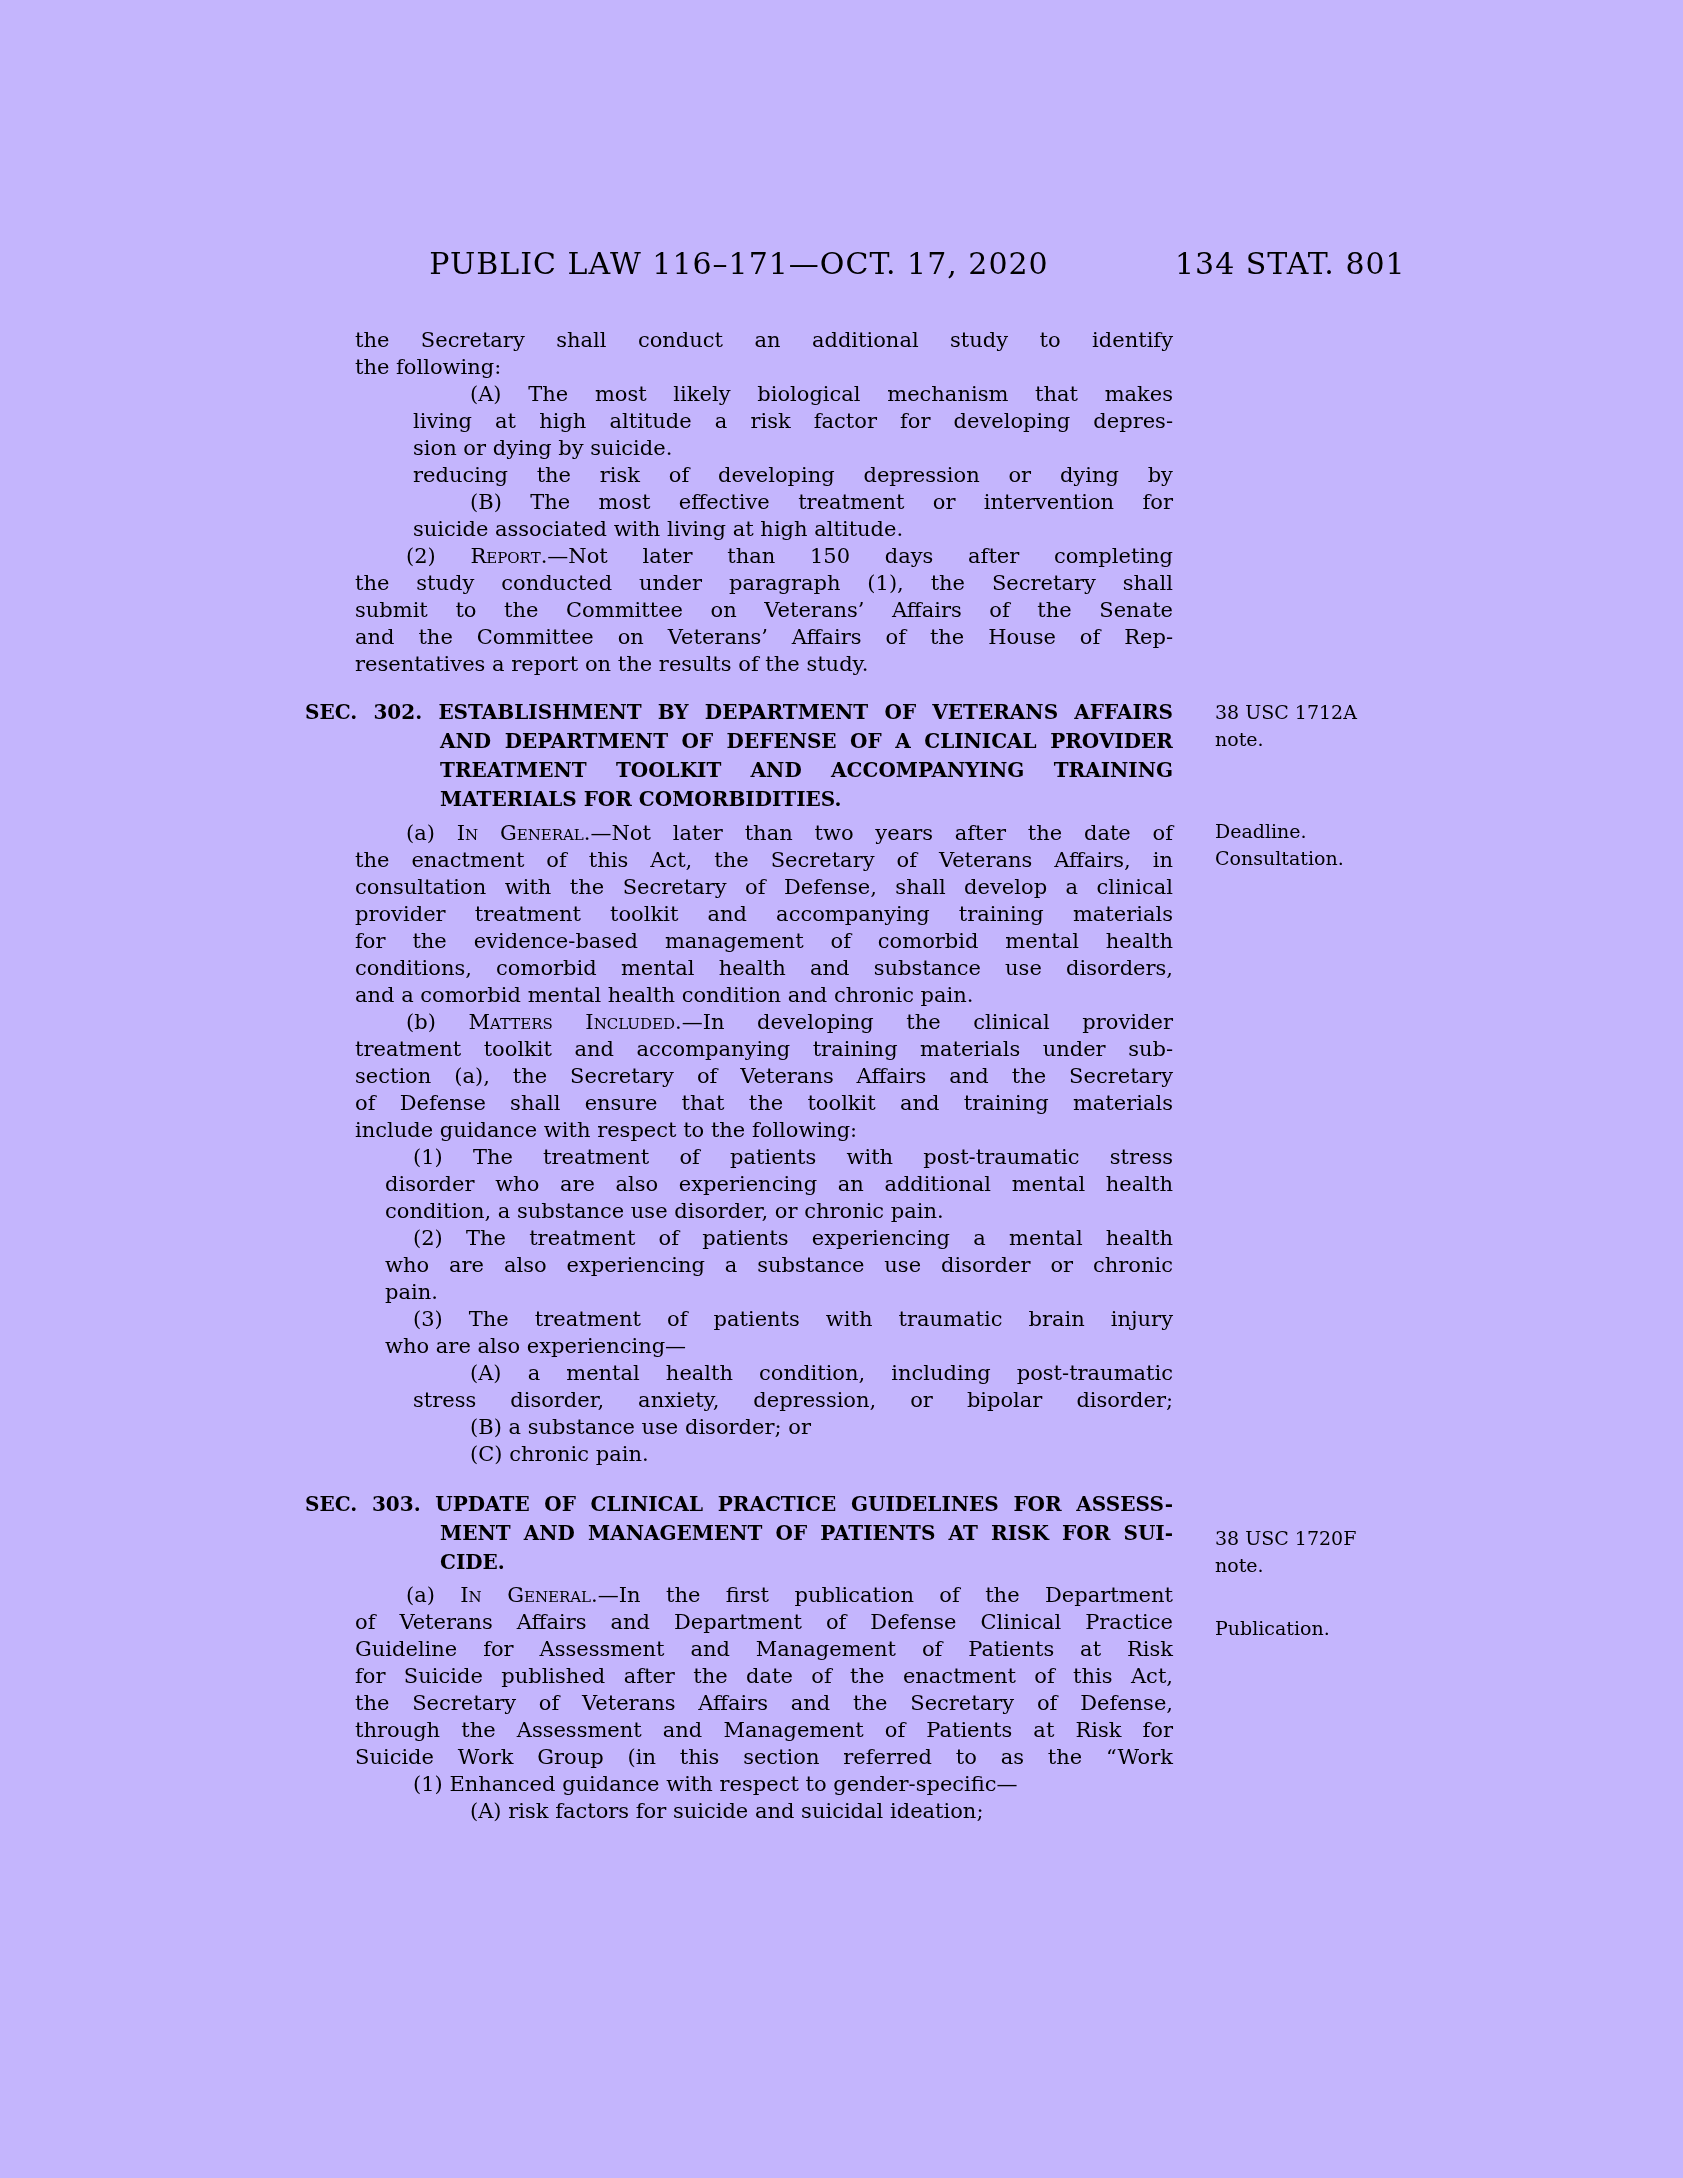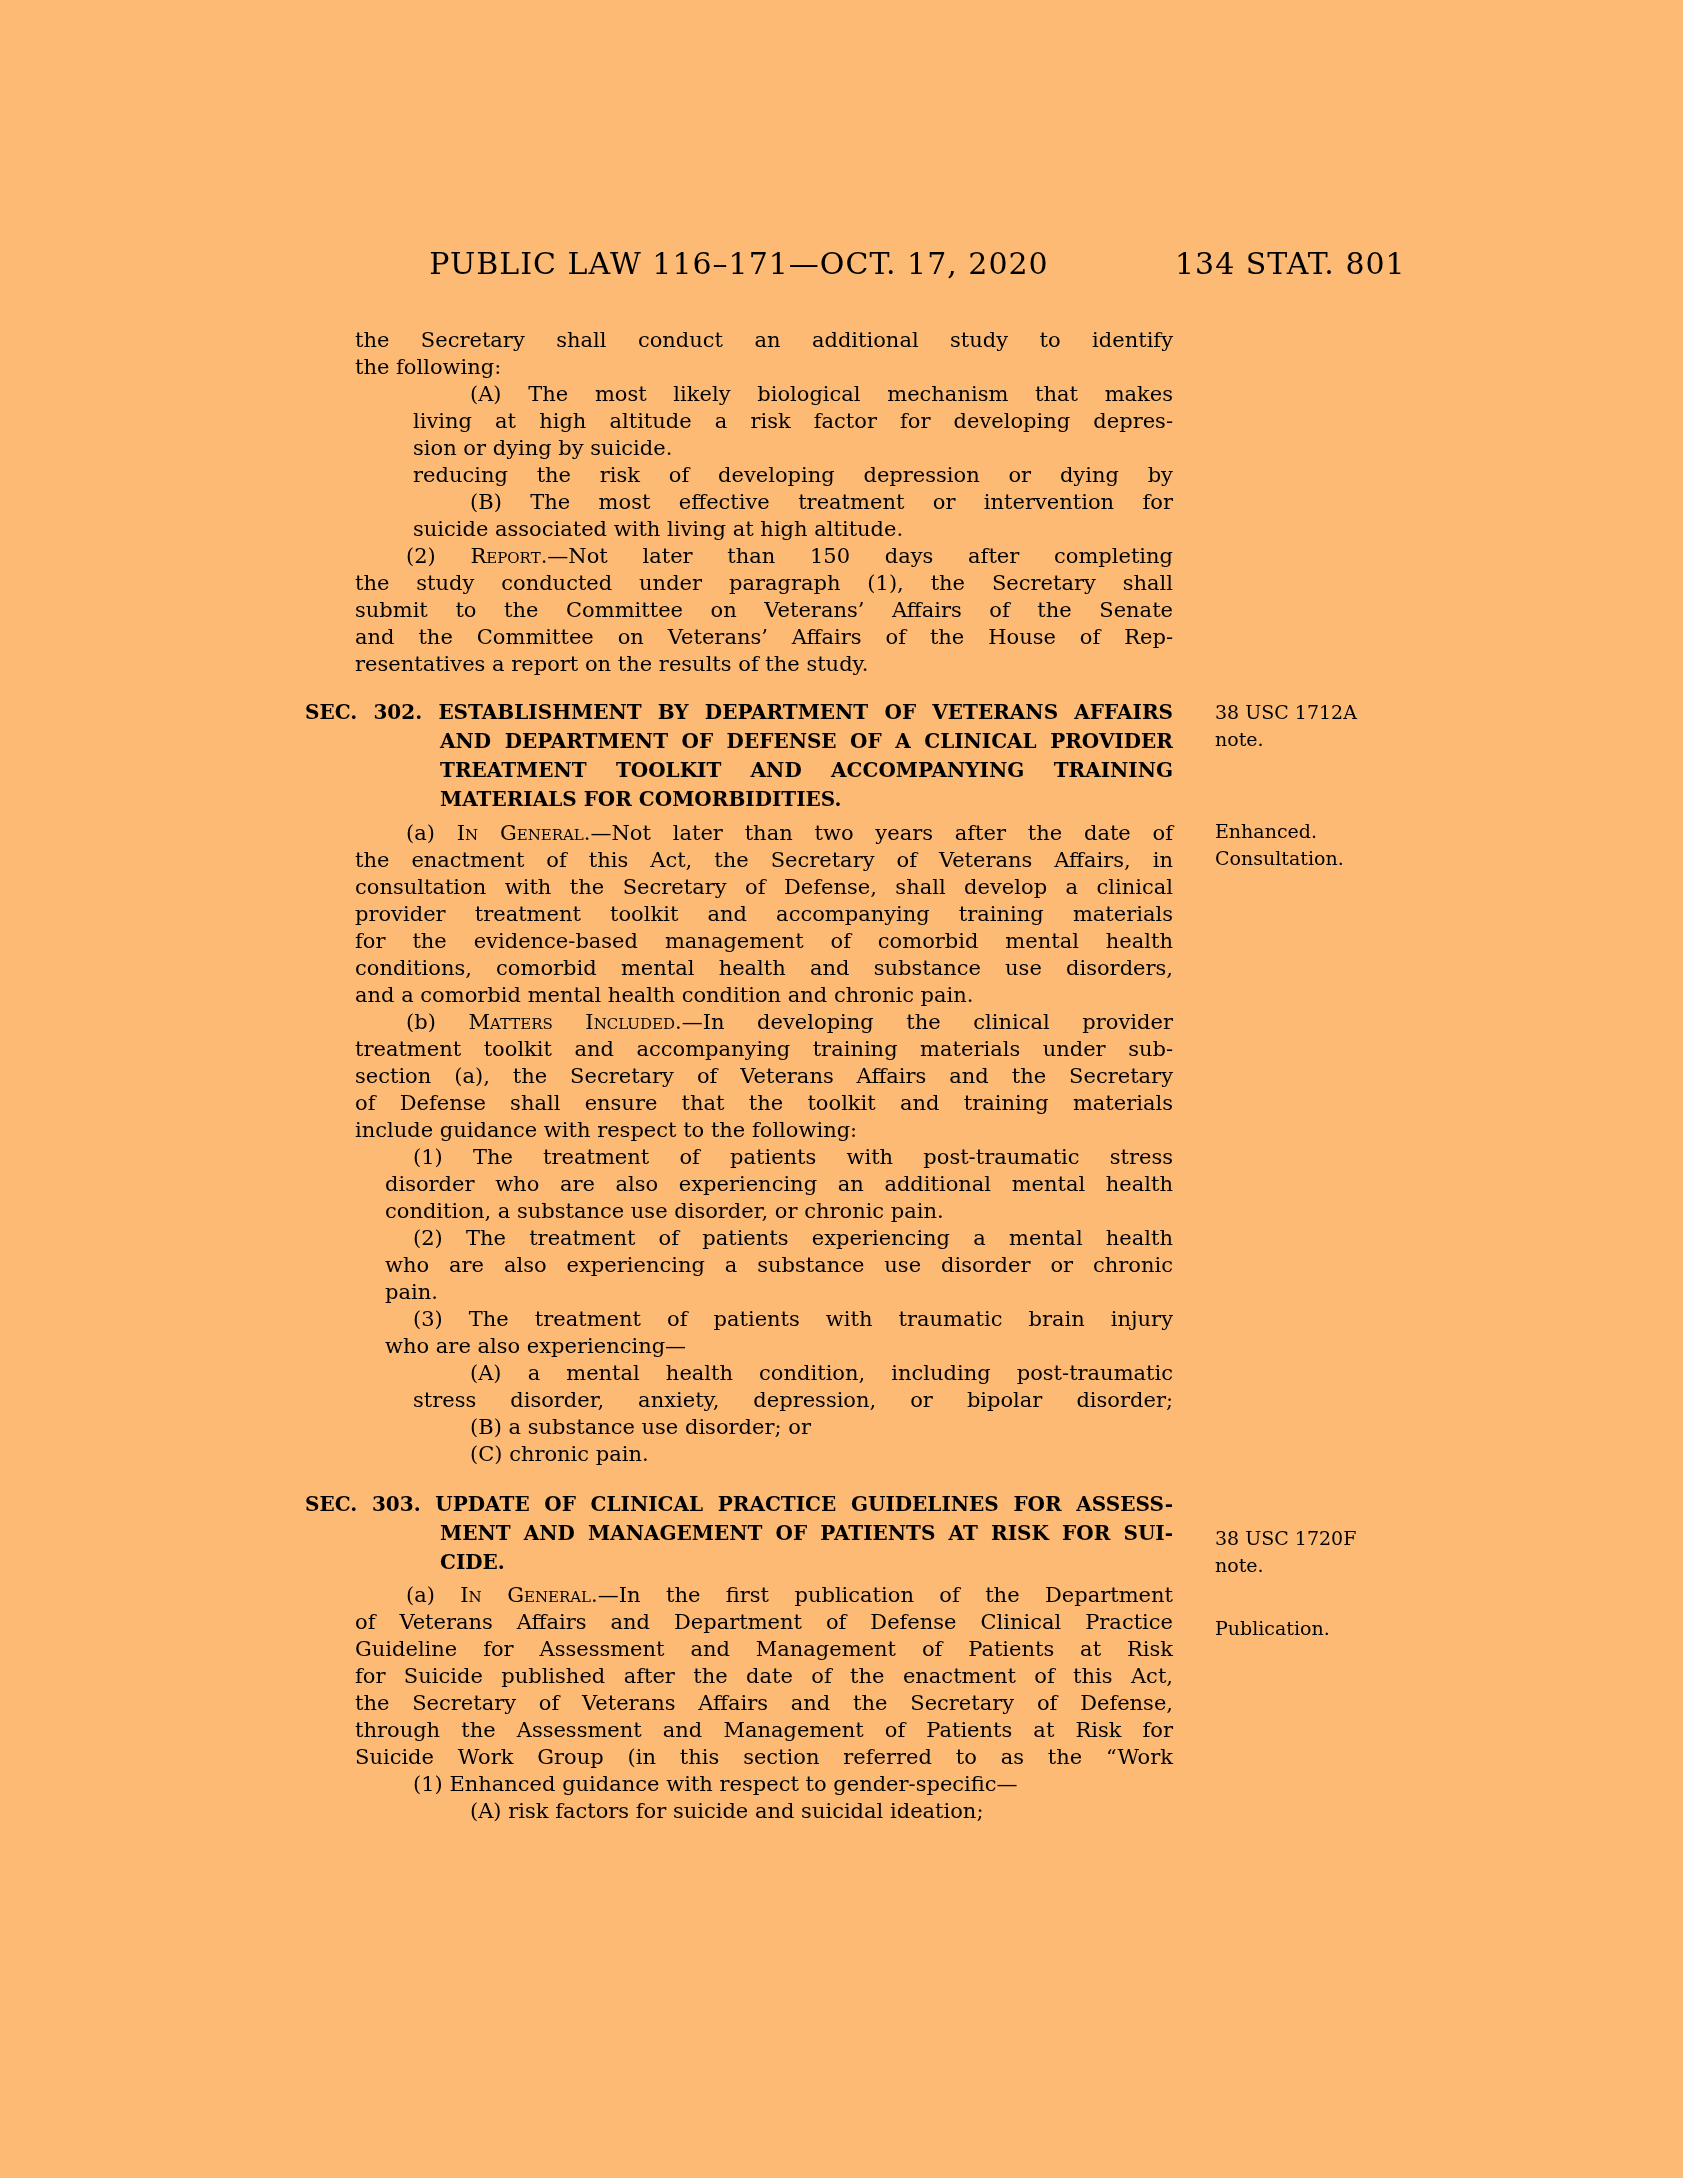--- a/index.html
+++ b/index.html
@@ -7,7 +7,7 @@
     position: relative;
     width: 1683px;
     height: 2178px;
-    background: #fdba74;
+    background: #c4b5fd;
     font-family: "DejaVu Serif", "Liberation Serif", serif;
     color: #000000;
     overflow: hidden;

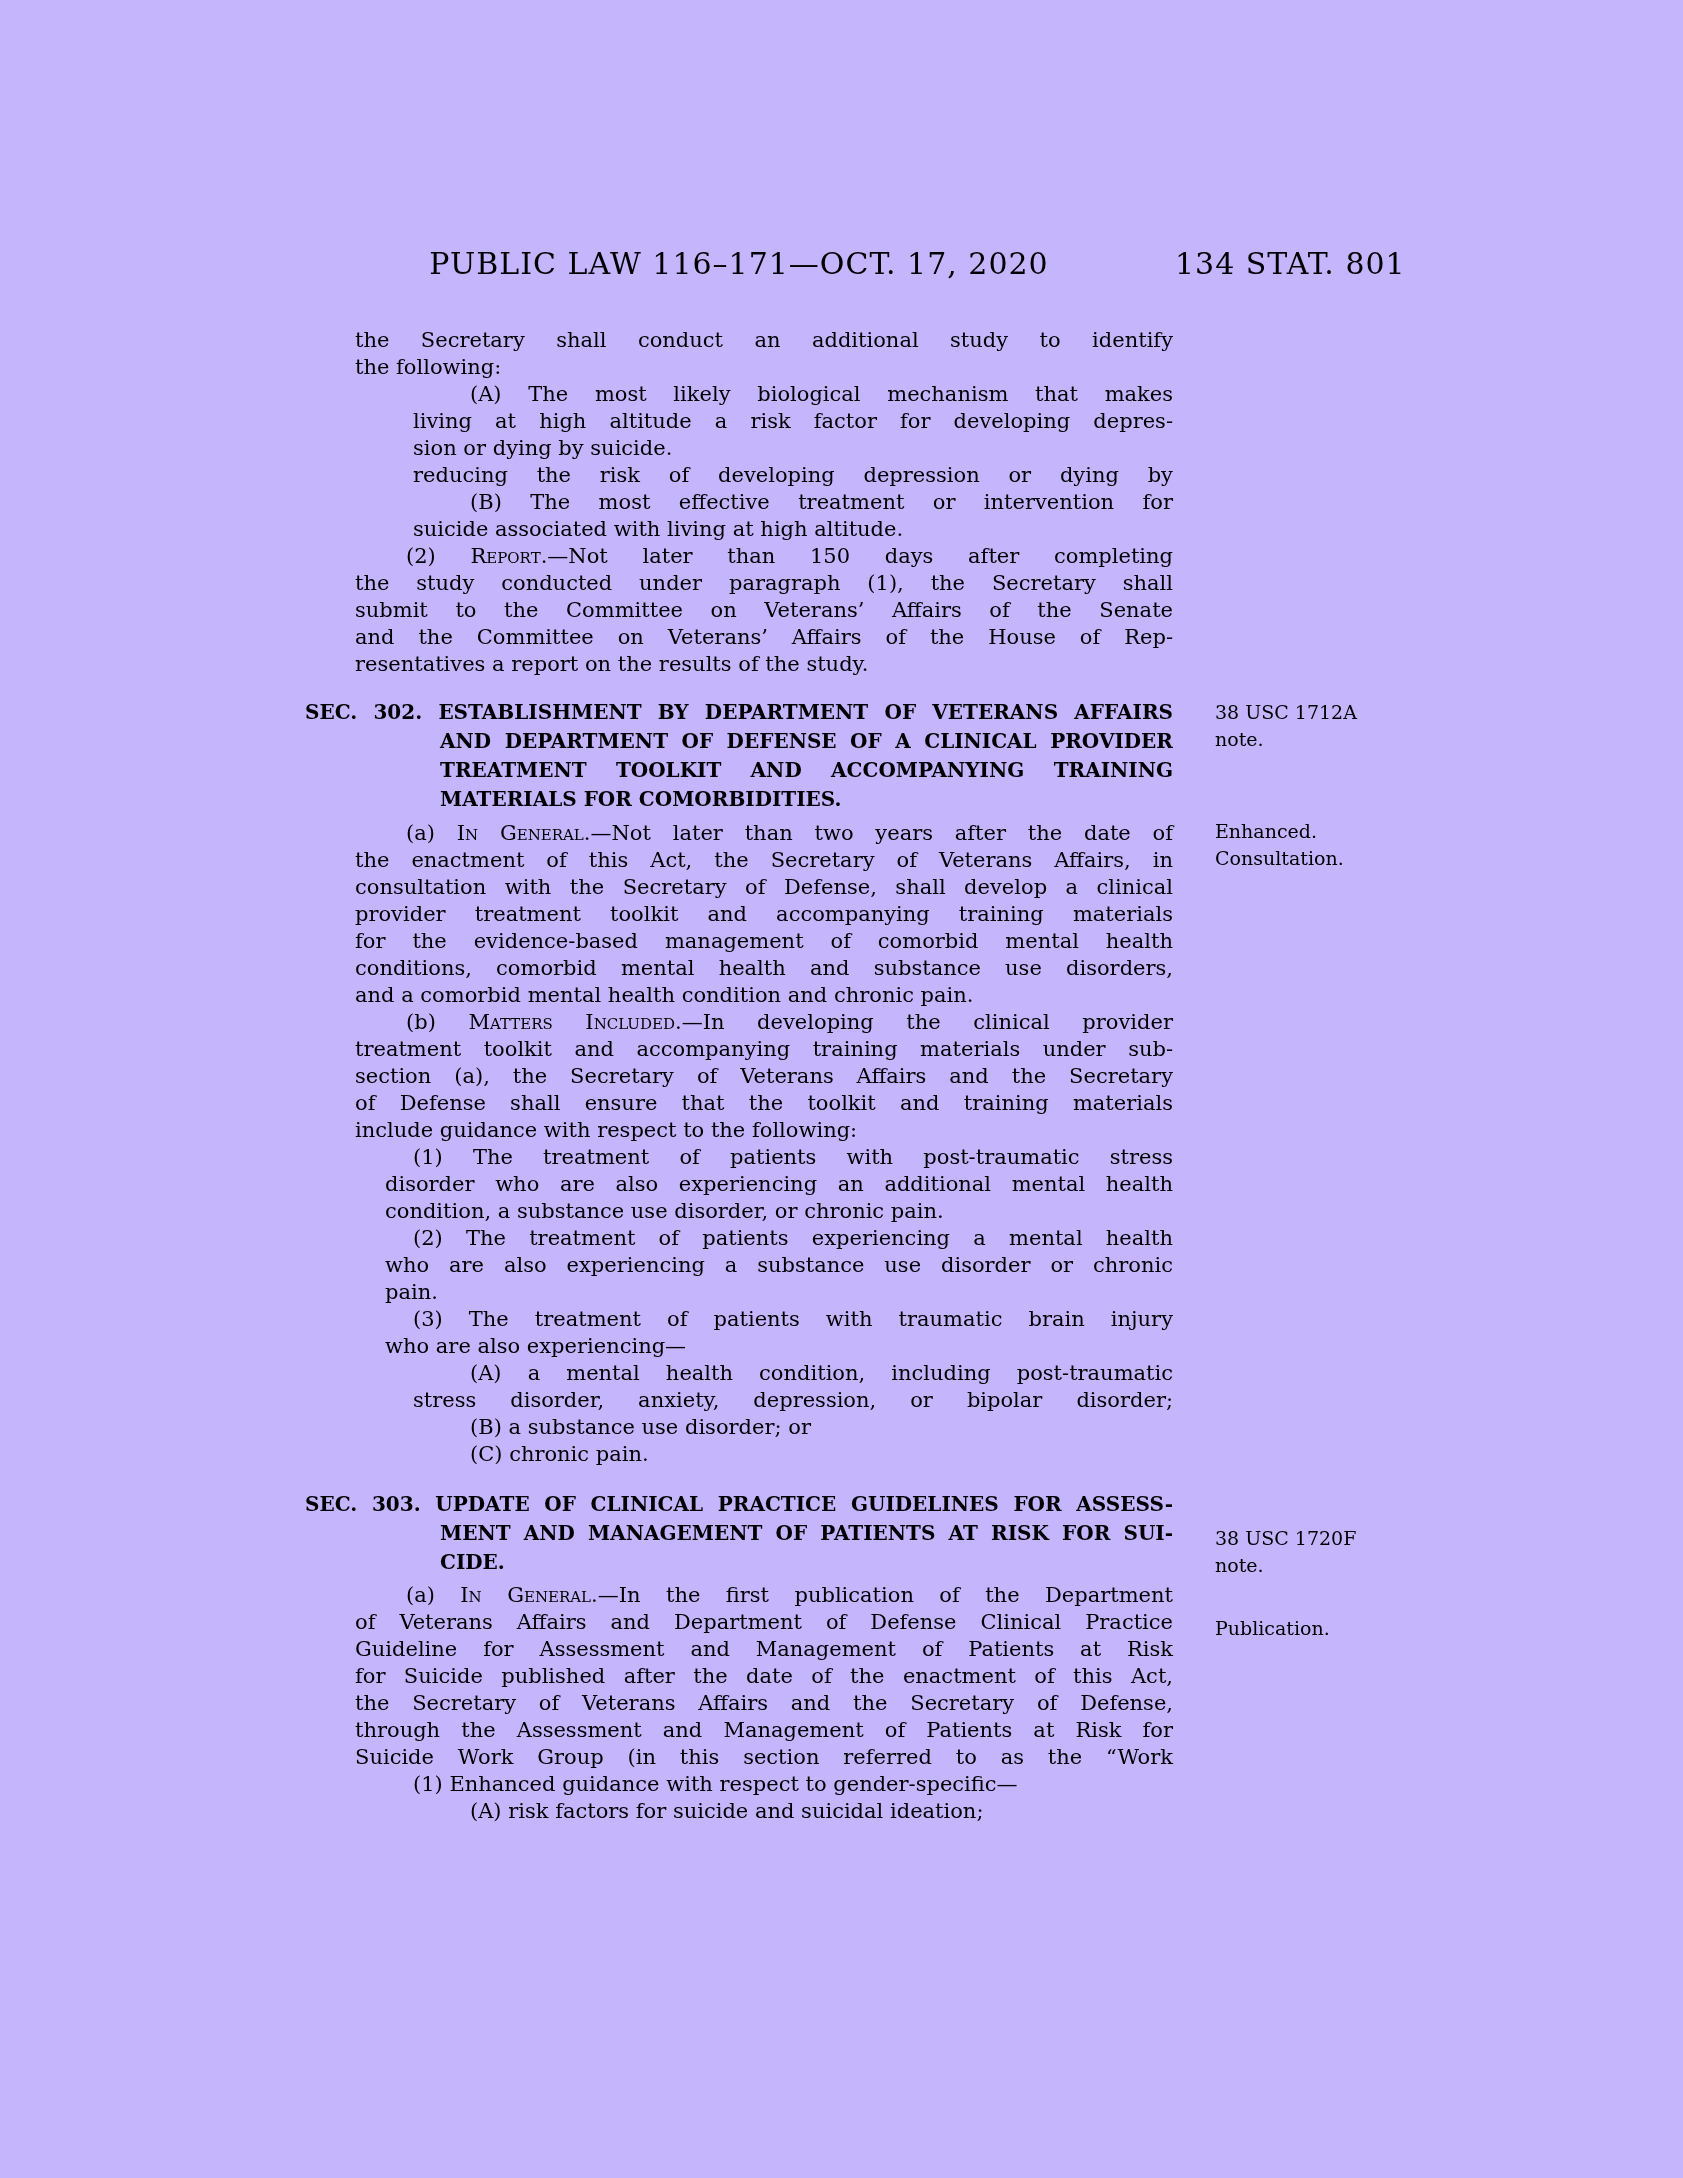--- a/index.html
+++ b/index.html
@@ -177,7 +177,7 @@
   </div>
 
   <div class="margin-note mn2">
-    <div class="ln">Enhanced.</div>
+    <div class="ln">Deadline.</div>
     <div class="ln">Consultation.</div>
   </div>
 

